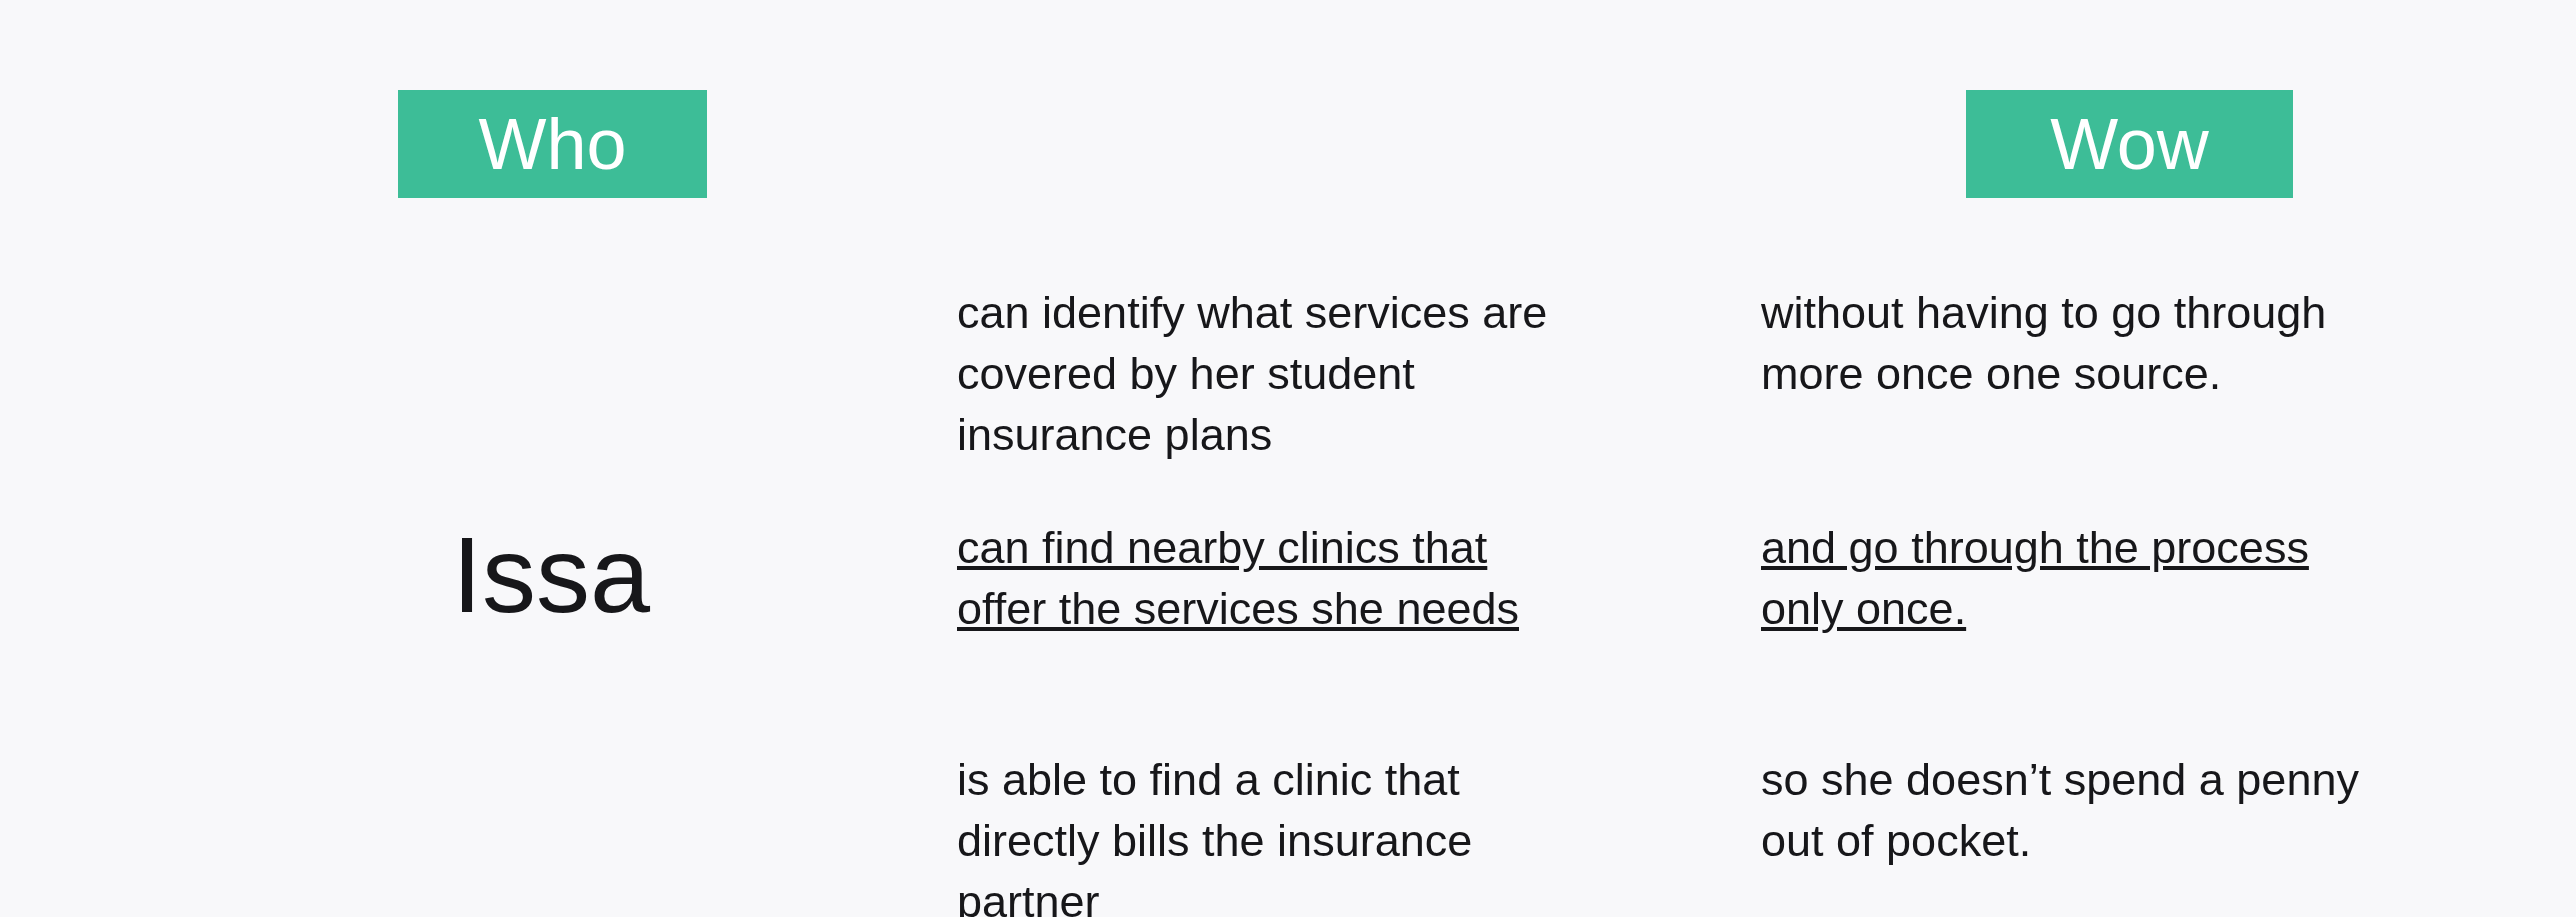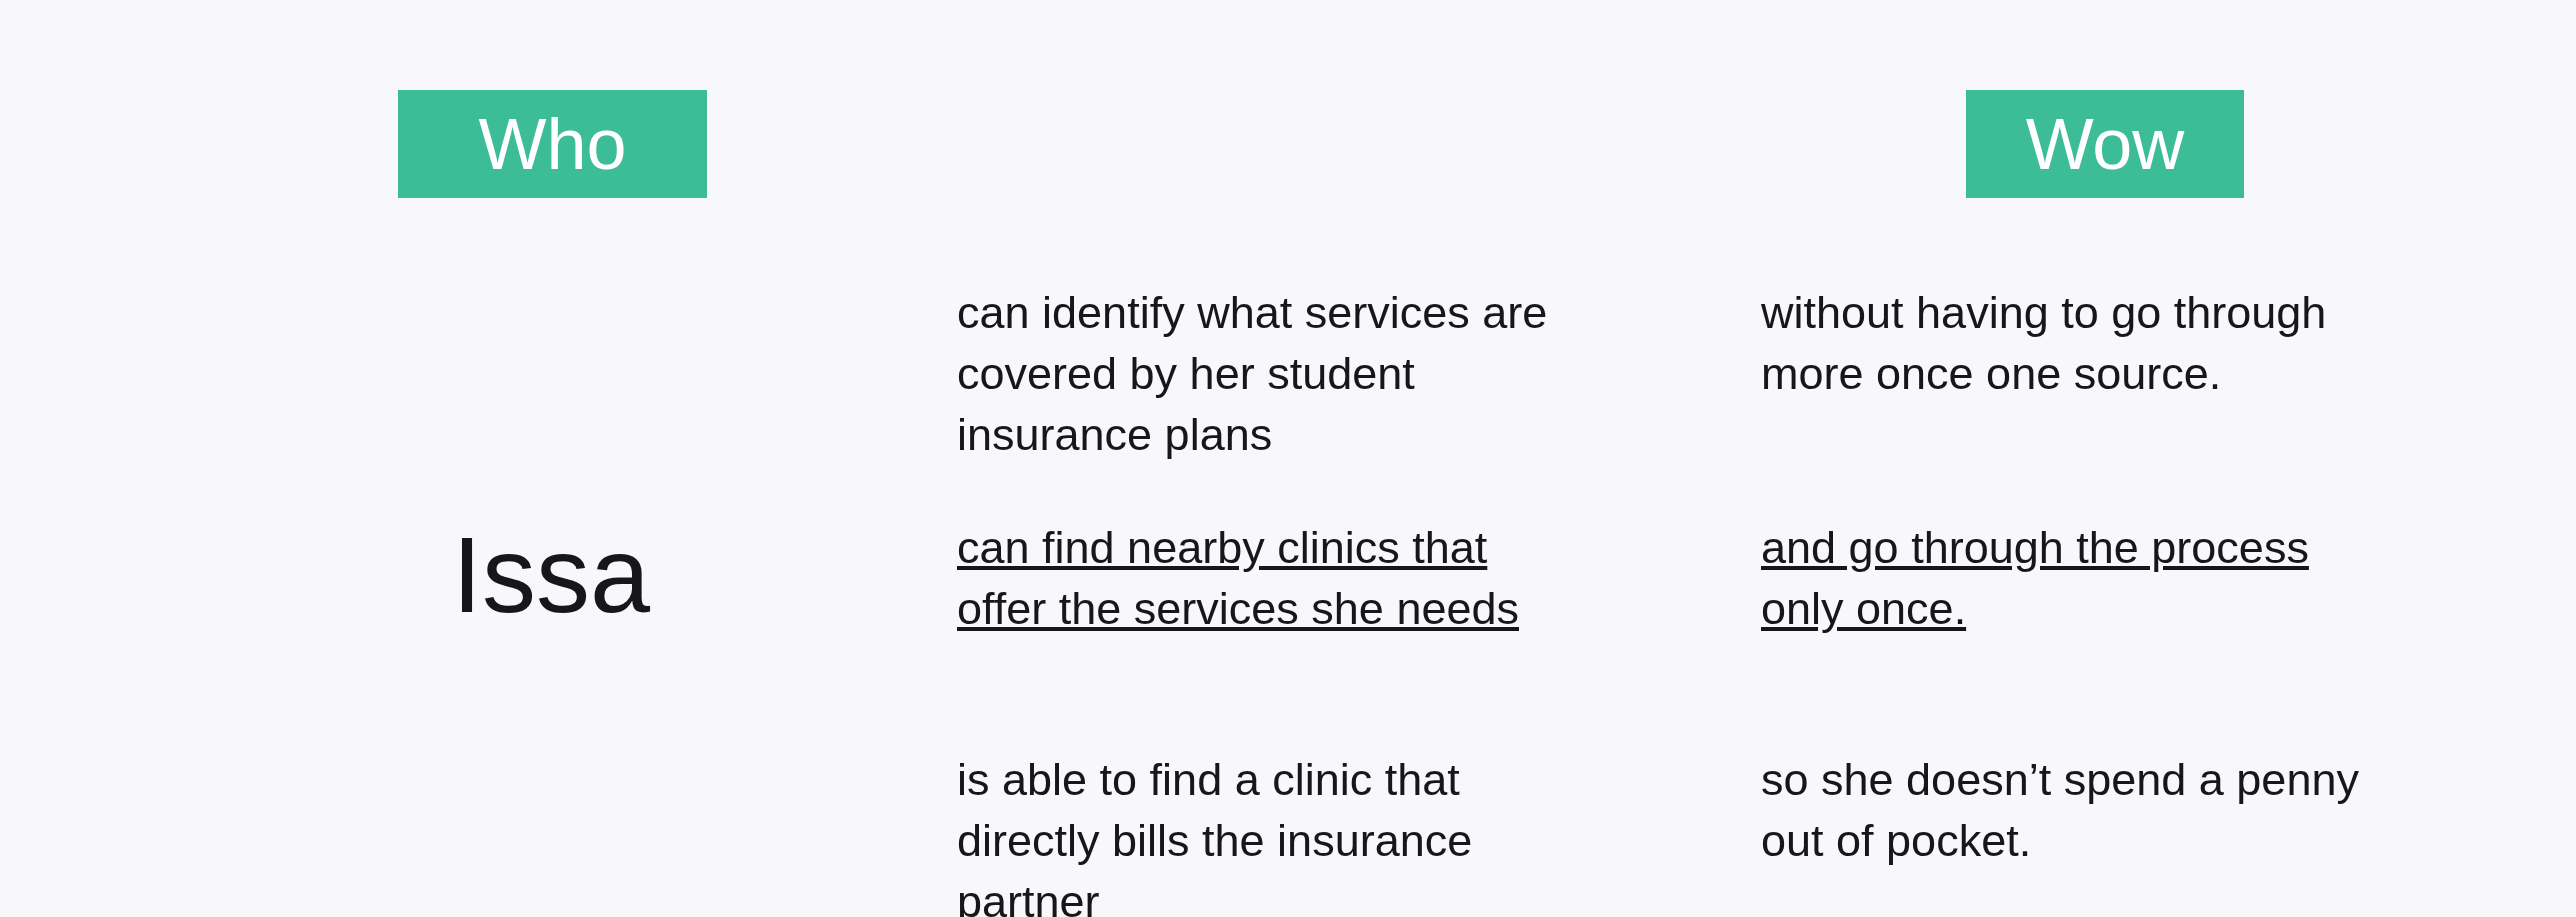--- a/index.html
+++ b/index.html
@@ -36,7 +36,7 @@
   }
   .hdr-who{left:366px;width:309px;}
   .hdr-what{left:1133px;width:314px;}
-  .hdr-wow{left:1934px;width:278px;}
+  .hdr-wow{left:1934px;width:327px;}
   .persona-name{
     position:absolute;
     left:404px;

